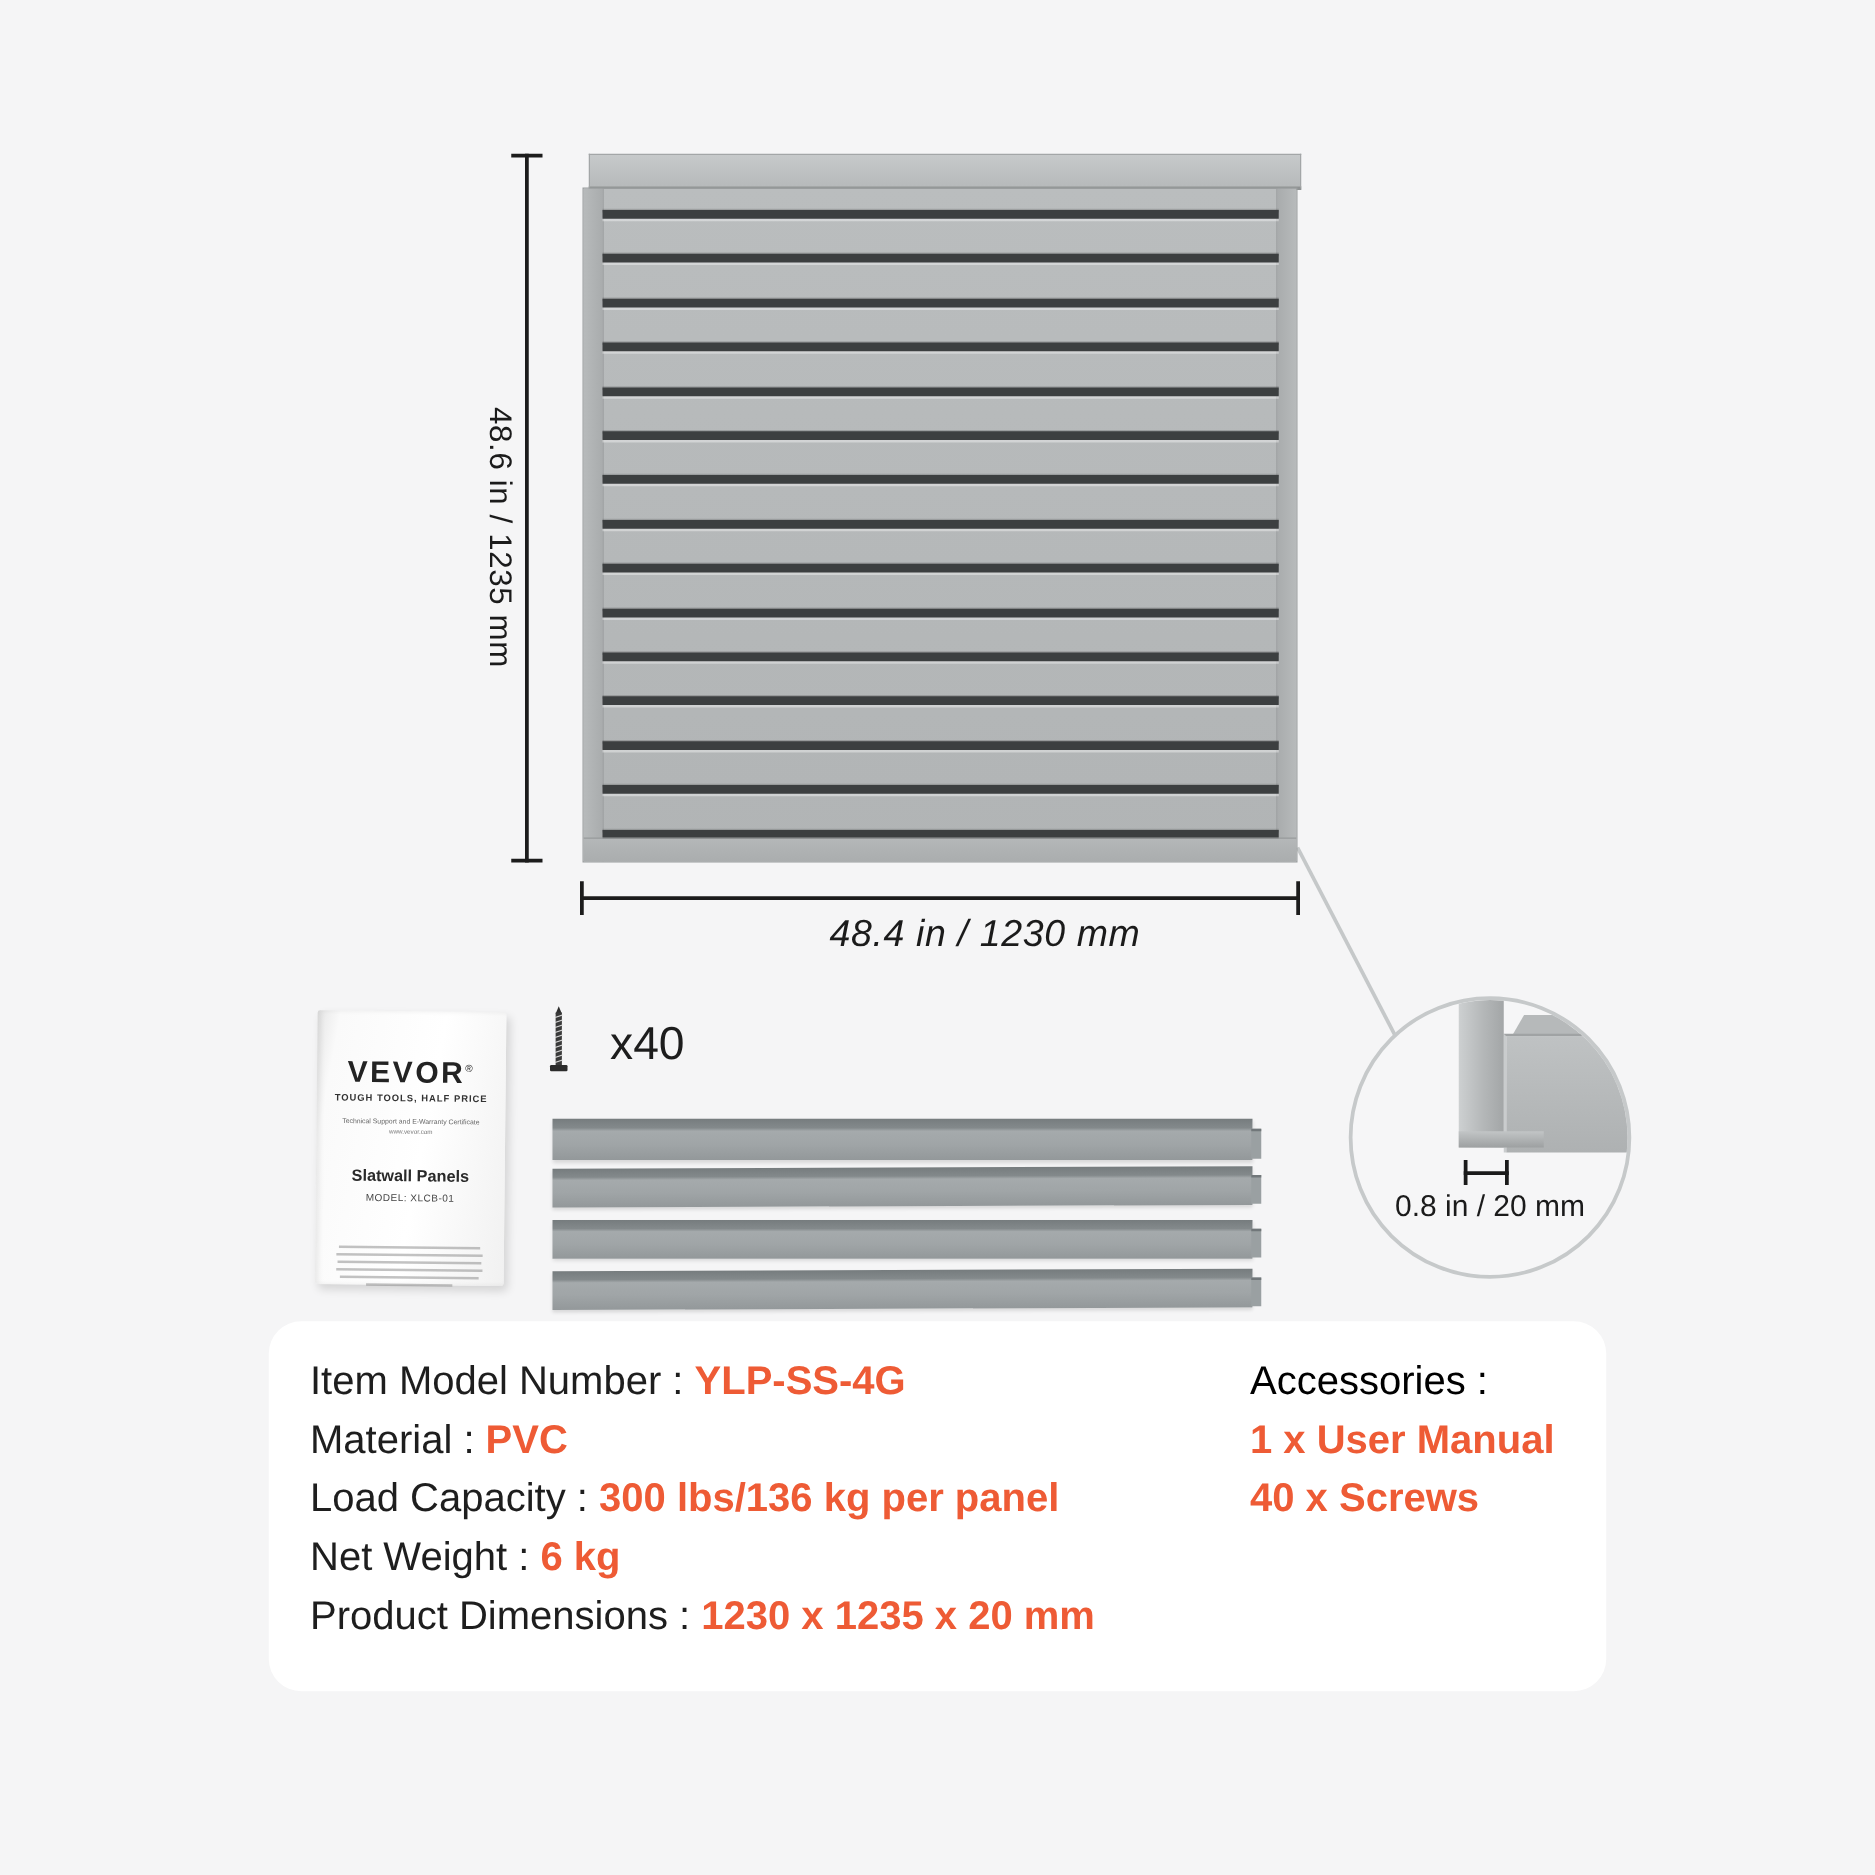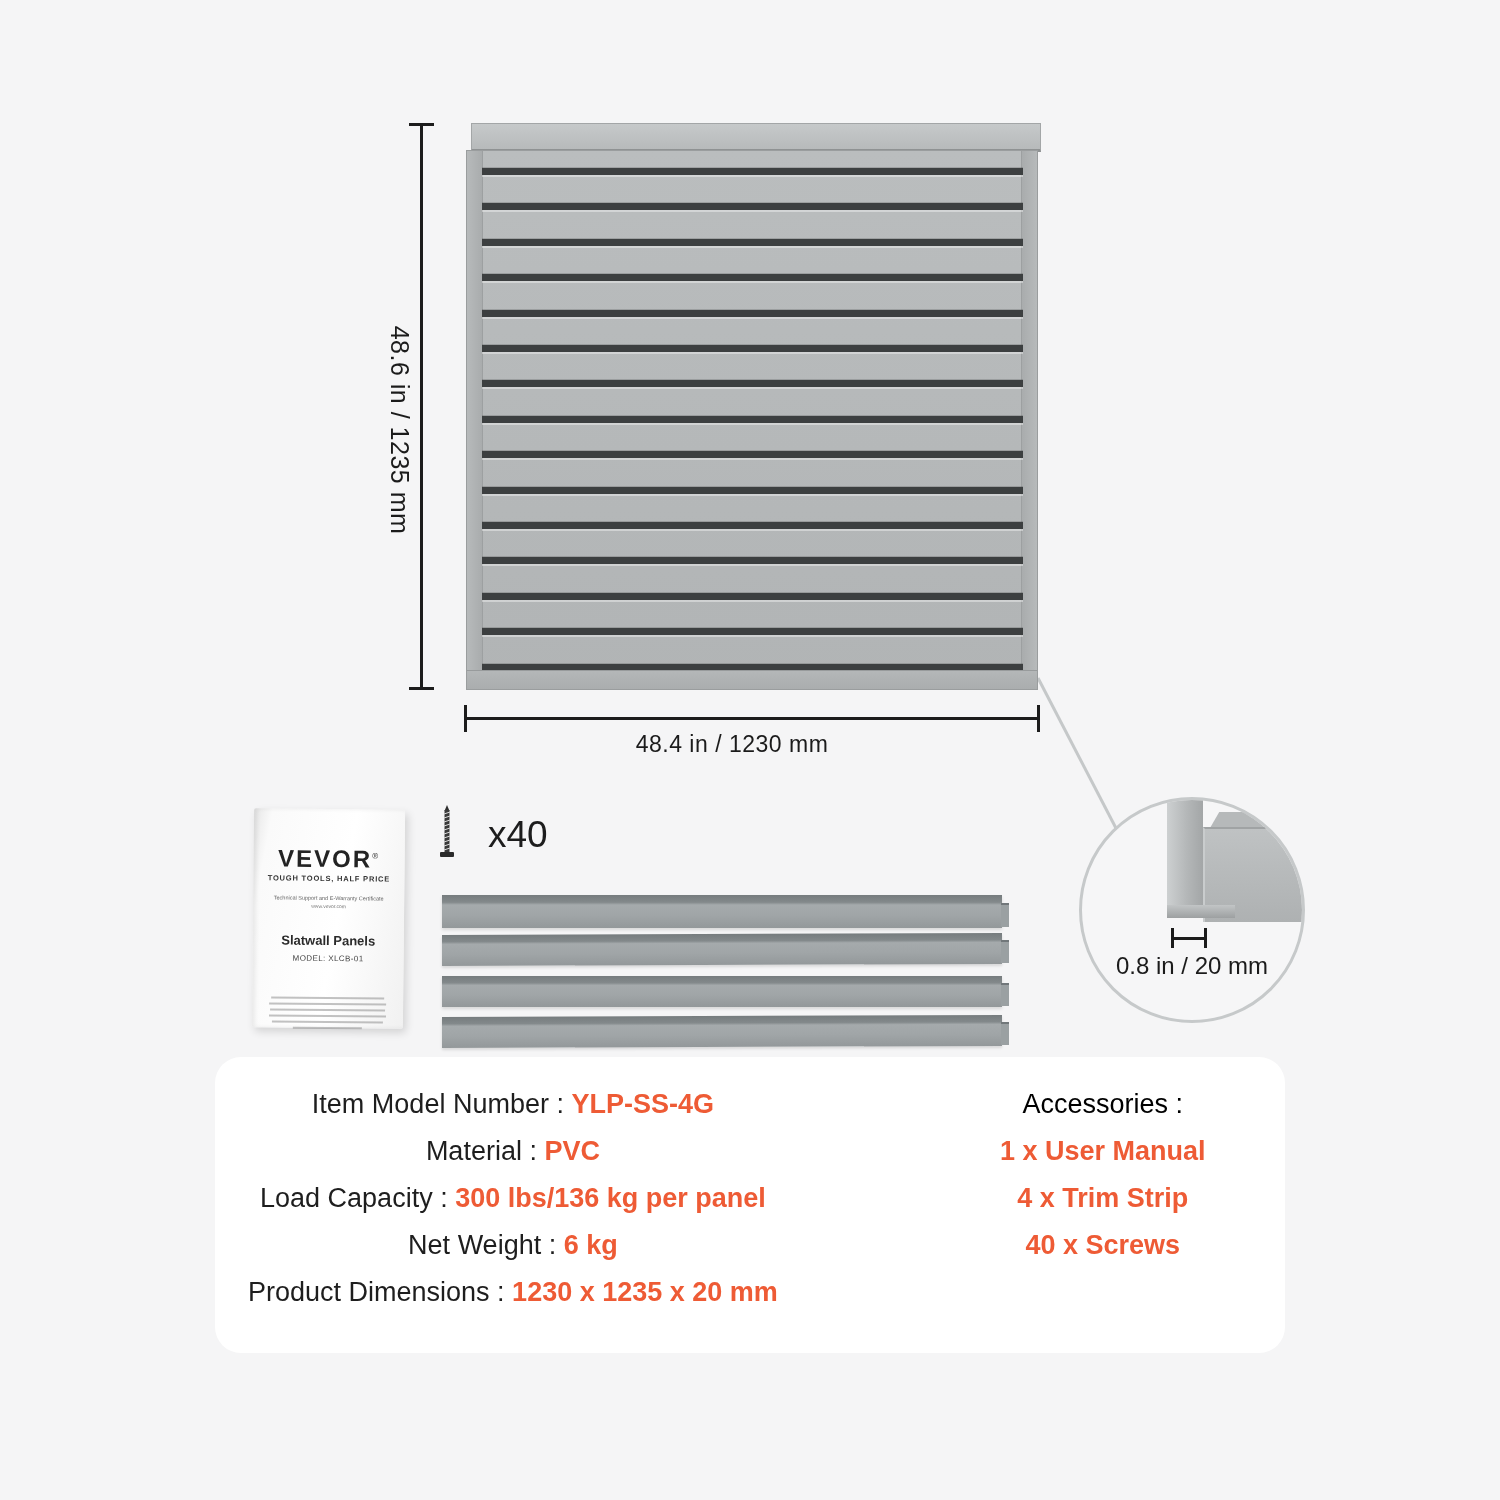--- a/index.html
+++ b/index.html
@@ -49,7 +49,7 @@
   }
   .hdim-line{left:466px;top:717px;width:572px;height:3px;}
   .hdim-tick{top:705px;width:3px;height:27px;}
-  .hdim-label{left:532px;top:731px;width:400px;text-align:center;font-size:23px;}
+  .hdim-label{left:588px;top:731px;width:400px;text-align:center;font-size:30px;font-style:italic;}
 
   
   .detail-circle{

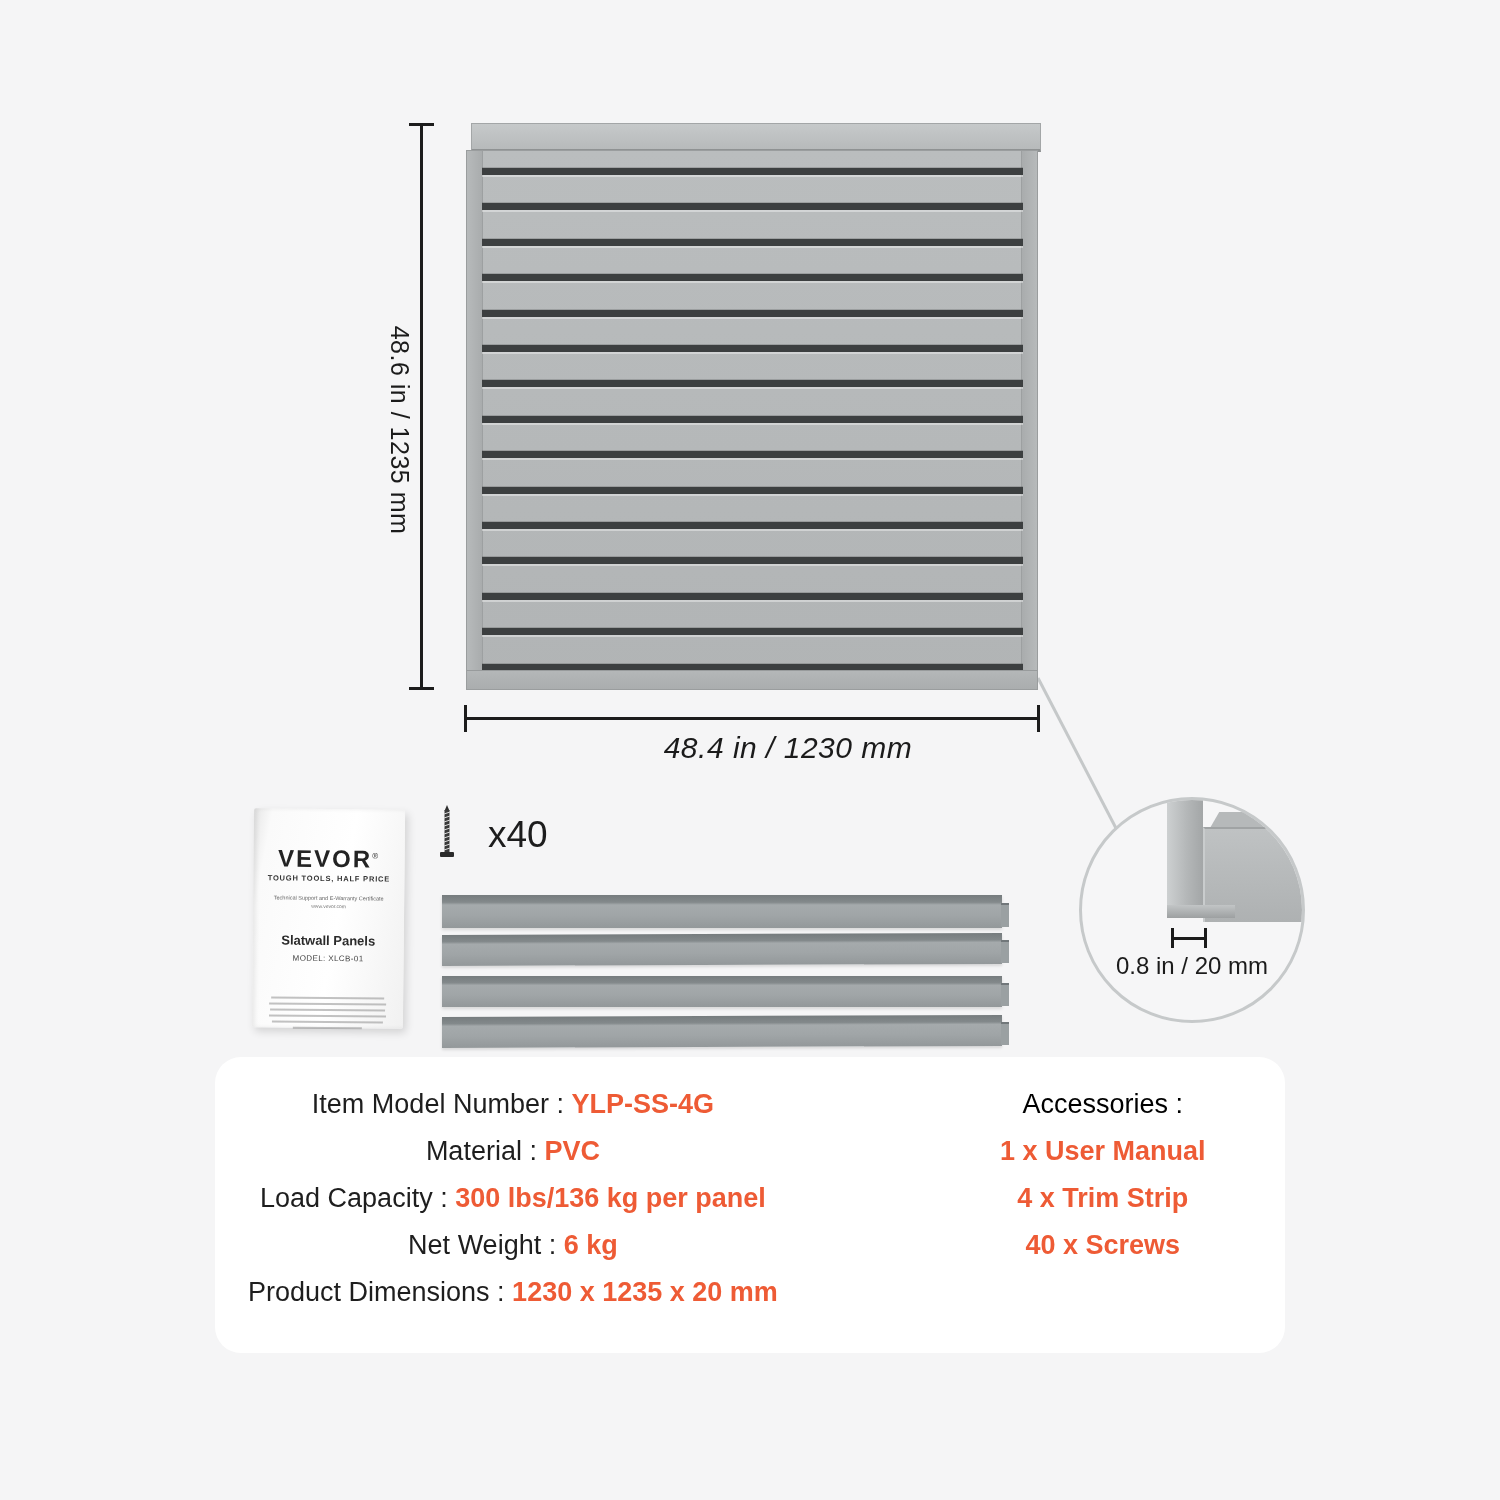--- a/index.html
+++ b/index.html
@@ -106,7 +106,7 @@
   .spec-col{position:absolute;top:24px;}
   .spec-col-left{left:33px;}
   .spec-col-right{left:785px;}
-  .spec-row{height:47px;line-height:47px;font-size:27px;white-space:nowrap;text-align:center;}
+  .spec-row{height:47px;line-height:47px;font-size:32px;white-space:nowrap;}
   .spec-label{color:#1e1e1e;}
   .spec-value{color:#ee5b35;font-weight:700;}
   .acc-title{color:#000000;}

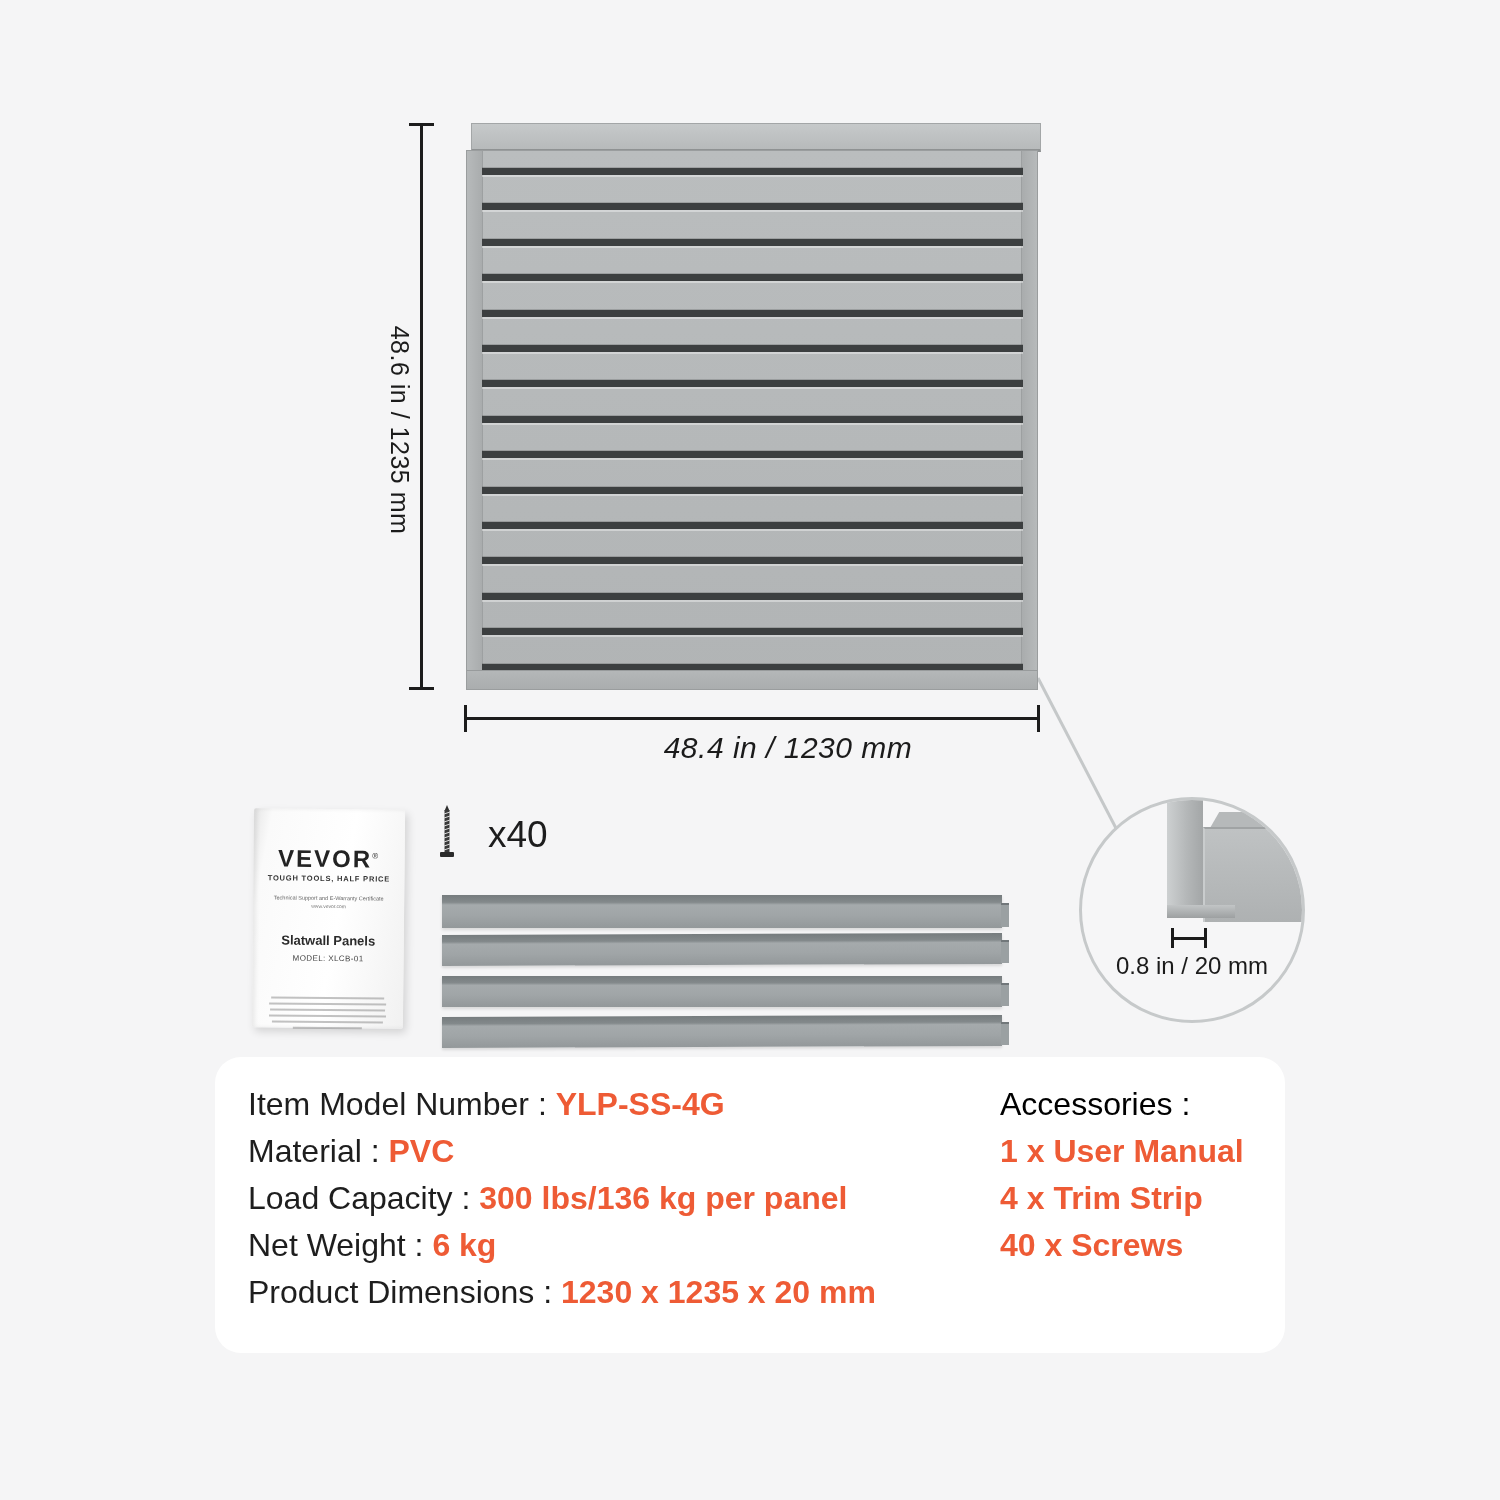--- a/index.html
+++ b/index.html
@@ -230,7 +230,6 @@
     <div class="spec-col spec-col-right">
       <div class="spec-row acc-title">Accessories :</div>
       <div class="spec-row acc-item">1 x User Manual</div>
-      <div class="spec-row acc-item">4 x Trim Strip</div>
       <div class="spec-row acc-item">40 x Screws</div>
     </div>
   </div>

